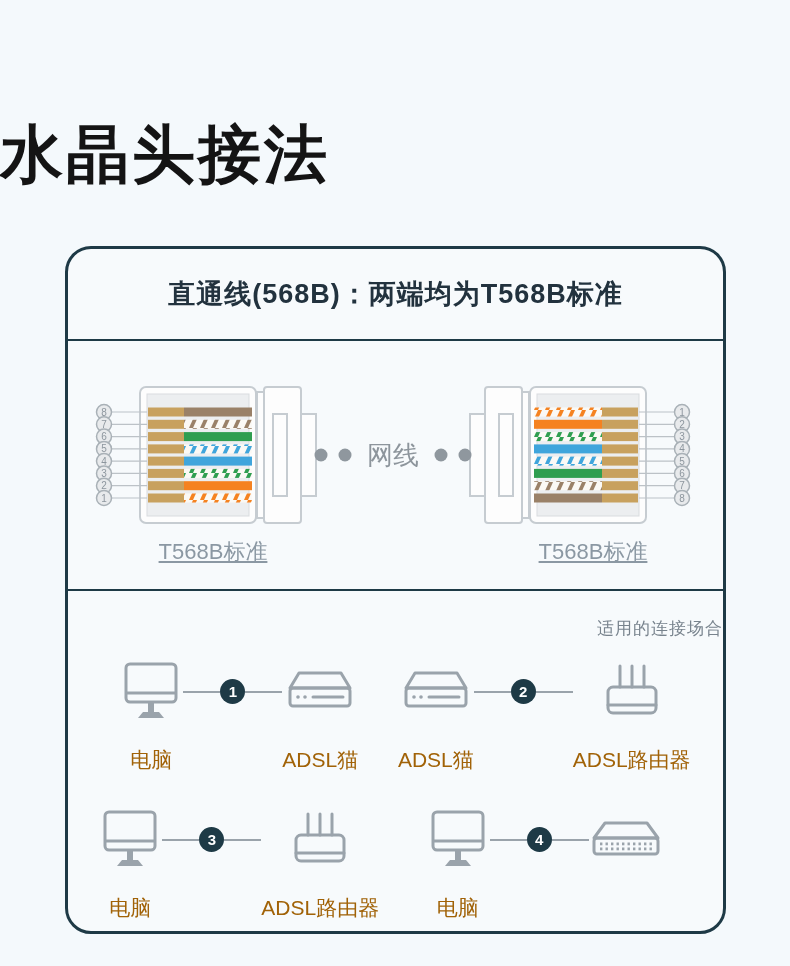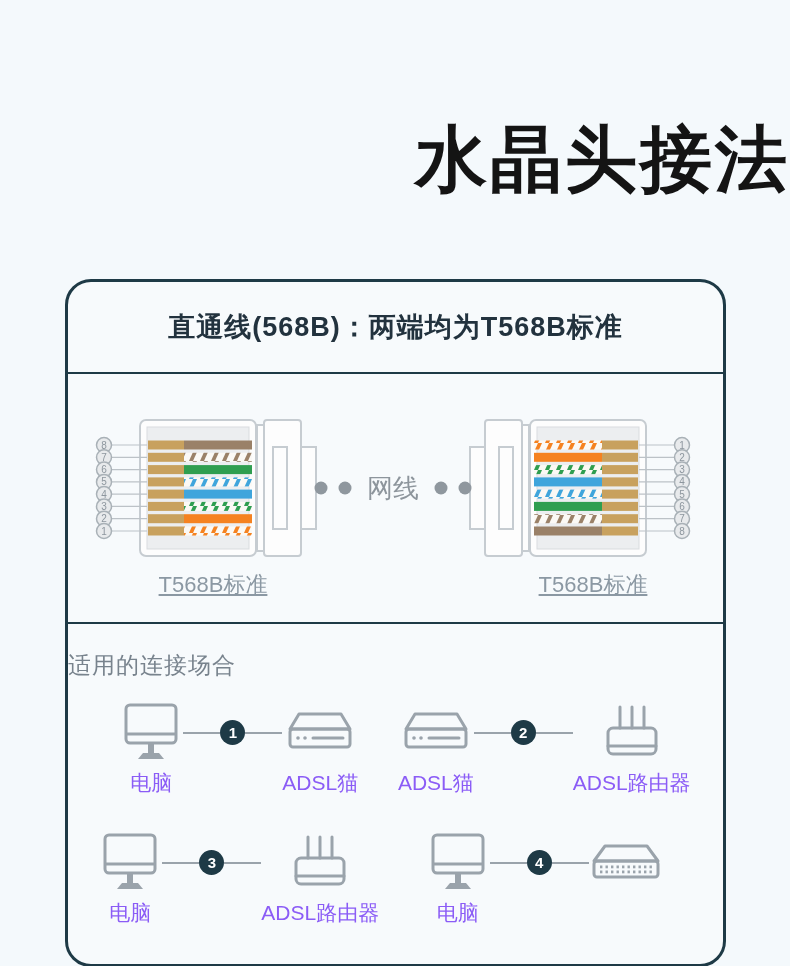--- a/index.html
+++ b/index.html
@@ -10,7 +10,7 @@
   }
   .page-title{
     position:absolute;top:112px;left:0;width:100%;
-    text-align:right;font-size:72px;font-weight:900;letter-spacing:3px;
+    text-align:left;font-size:63px;font-weight:900;letter-spacing:3px;
     color:#141414;
   }
   .card{

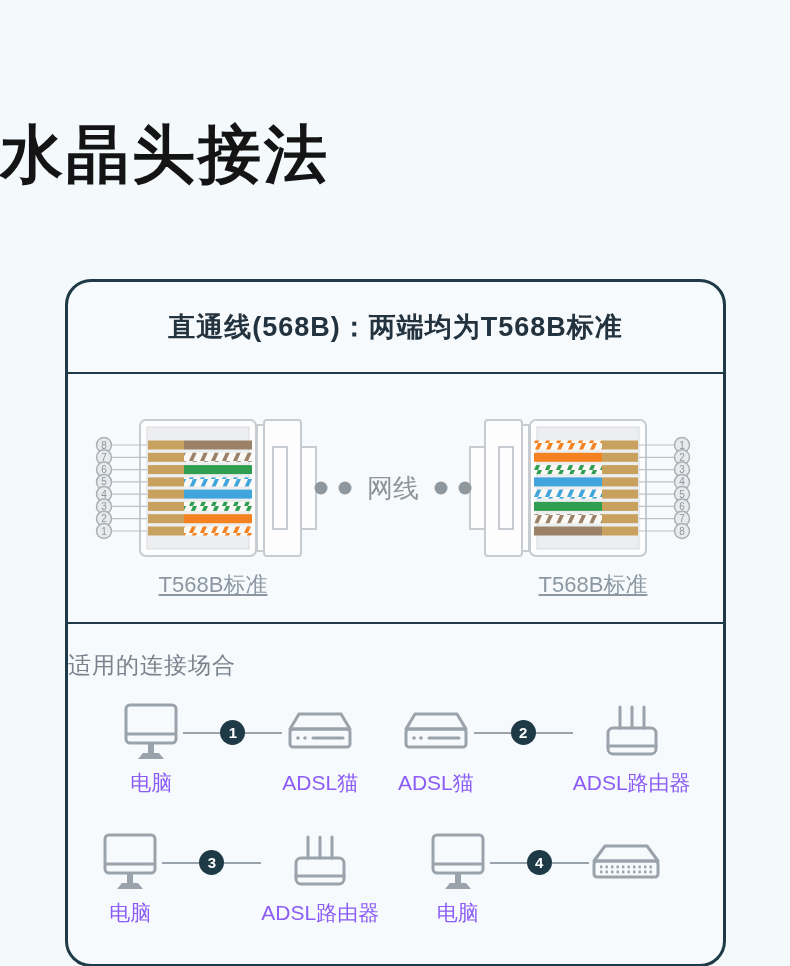--- a/index.html
+++ b/index.html
@@ -14,7 +14,7 @@
     color:#141414;
   }
   .card{
-    position:absolute;left:65px;top:279px;width:661px;height:688px;
+    position:absolute;left:65px;top:246px;width:661px;height:688px;
     box-sizing:border-box;border:3px solid #1e3a46;border-radius:26px;
     background:#f7fafc;overflow:hidden;display:flex;flex-direction:column;
   }

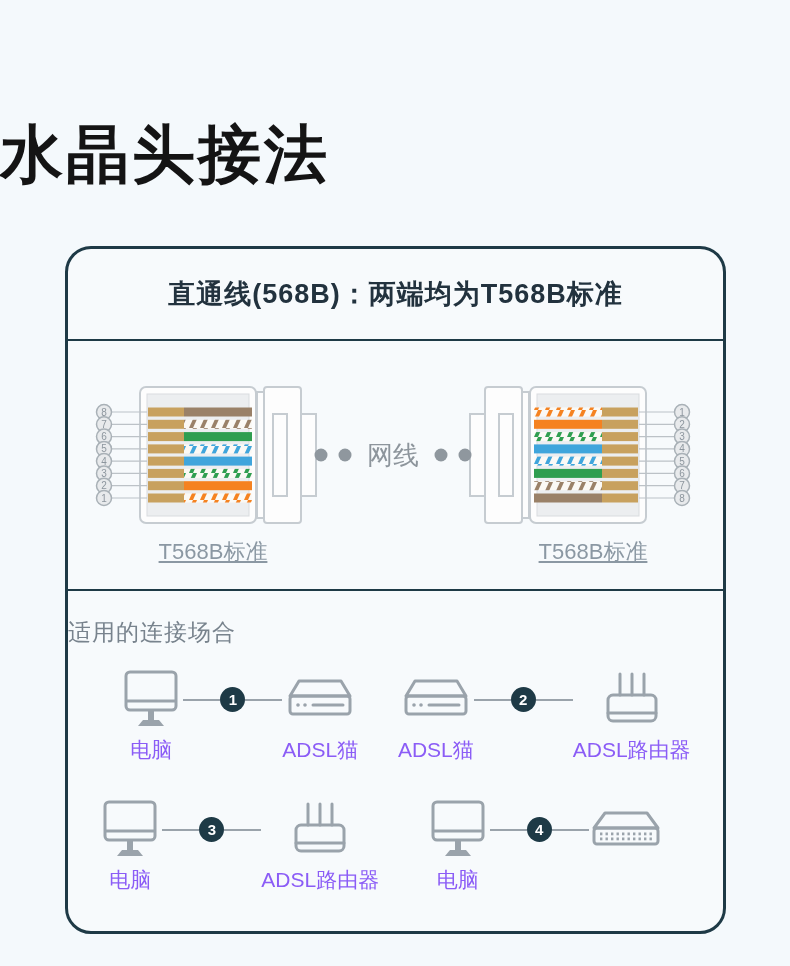--- a/index.html
+++ b/index.html
@@ -35,7 +35,7 @@
   .t568b-label.right{left:445px;}
   .scenario-section{flex:1;display:flex;flex-direction:column;}
   .scenario-title{
-    margin-top:26px;text-align:left;font-size:23px;color:#78838d;
+    margin-top:26px;text-align:right;font-size:17px;color:#78838d;
     letter-spacing:1px;
   }
   .scenario-grid{

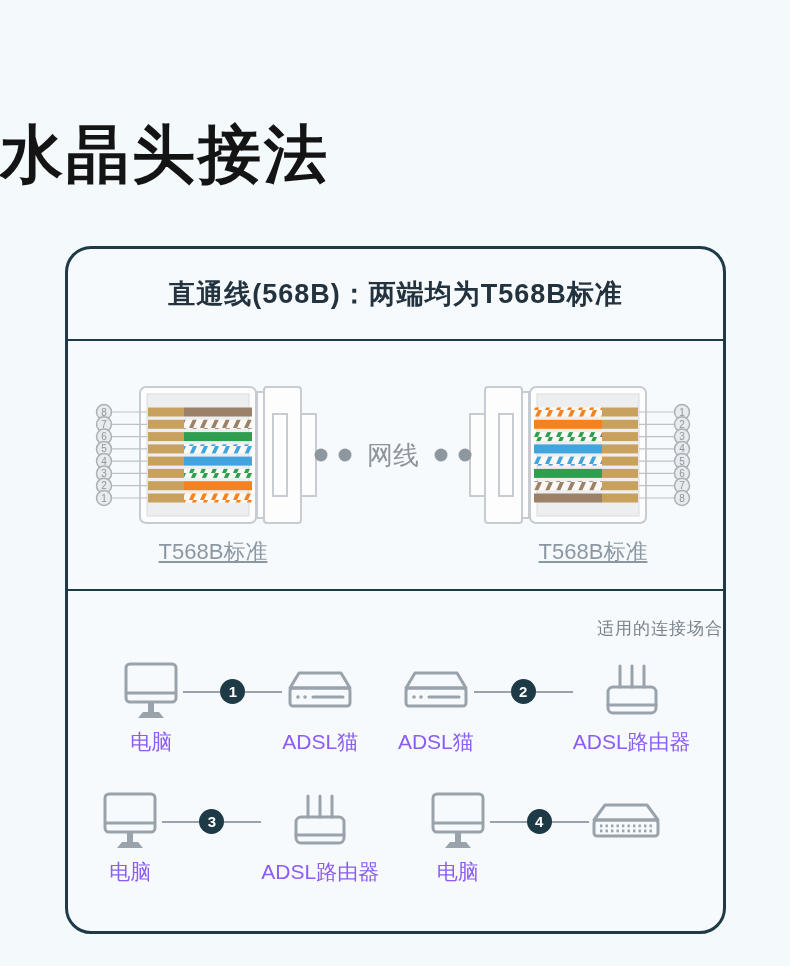--- a/index.html
+++ b/index.html
@@ -45,7 +45,7 @@
   .scenario{display:flex;justify-content:center;align-items:flex-start;}
   .device{display:flex;flex-direction:column;align-items:center;min-width:64px;}
   .device .icon{height:62px;display:flex;align-items:center;justify-content:center;}
-  .device .label{margin-top:6px;font-size:21px;color:#8b5cf6;white-space:nowrap;}
+  .device .label{margin-top:24px;font-size:21px;color:#a16207;white-space:nowrap;}
   .link{display:flex;align-items:center;margin-top:19px;}
   .link .line{width:37px;height:2px;background:#9aa3ab;}
   .link .num{

